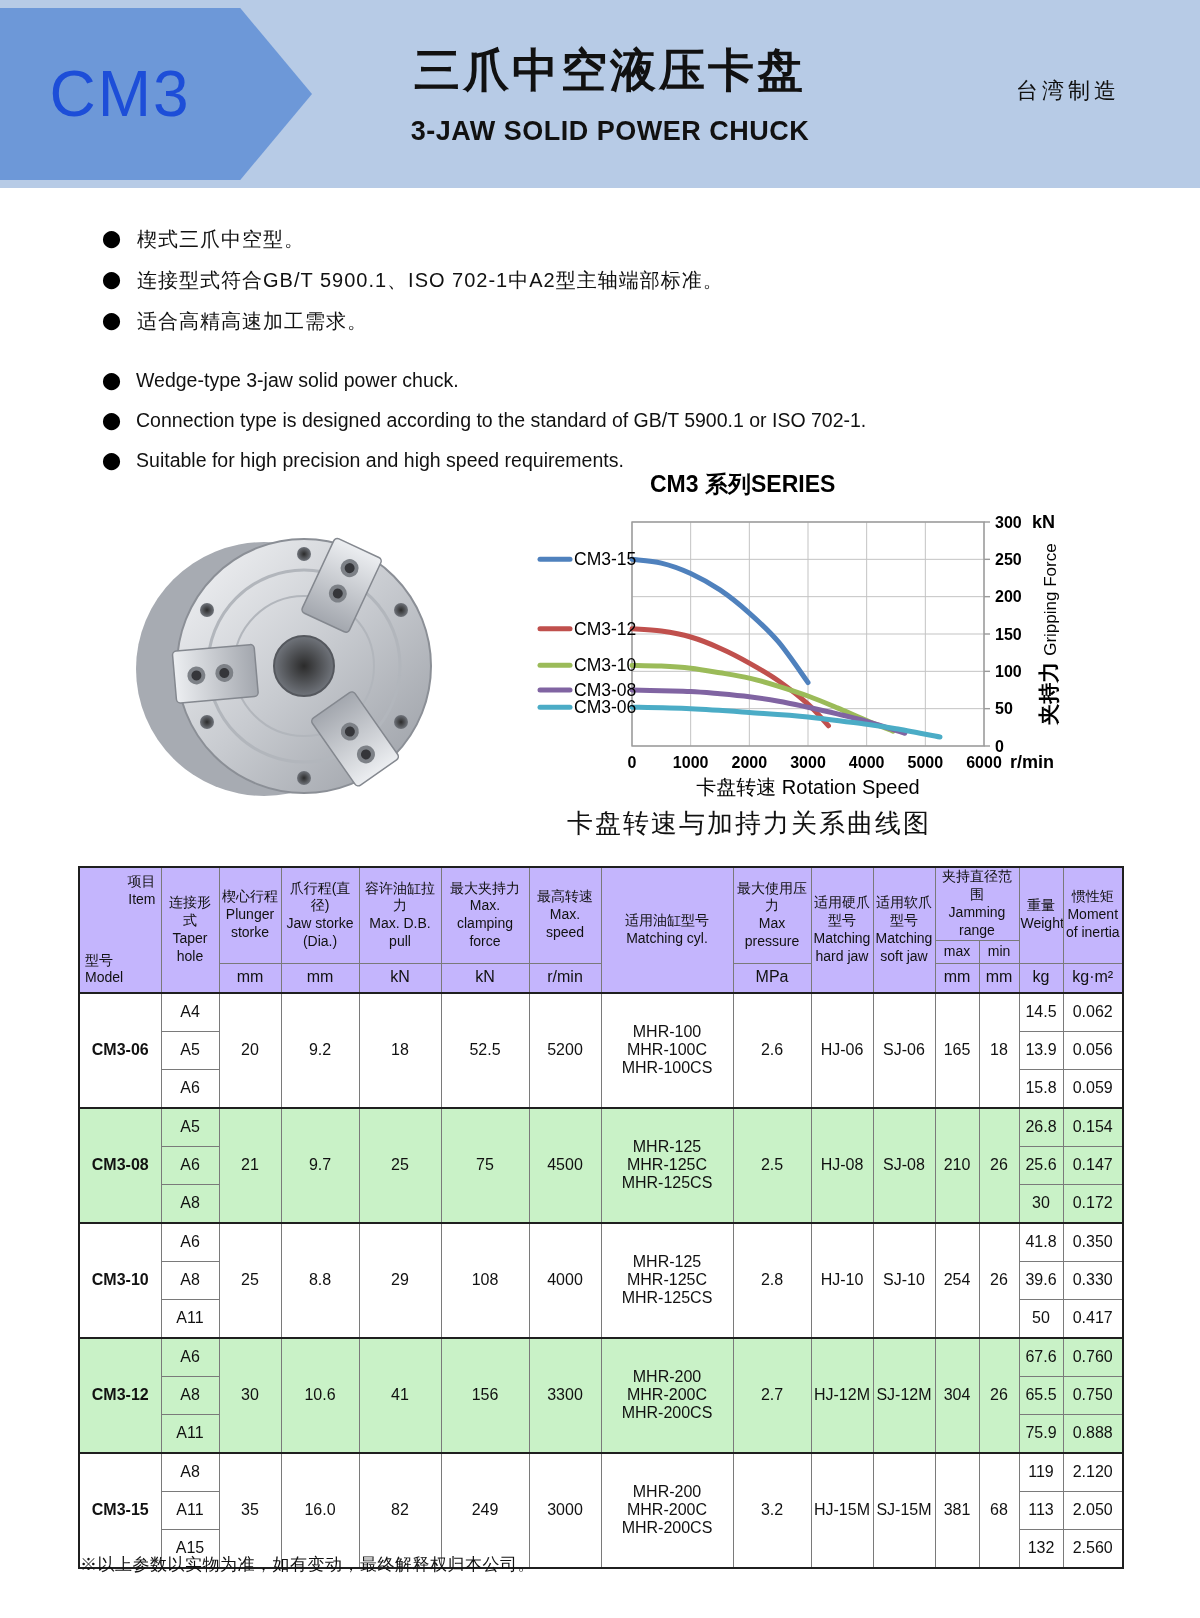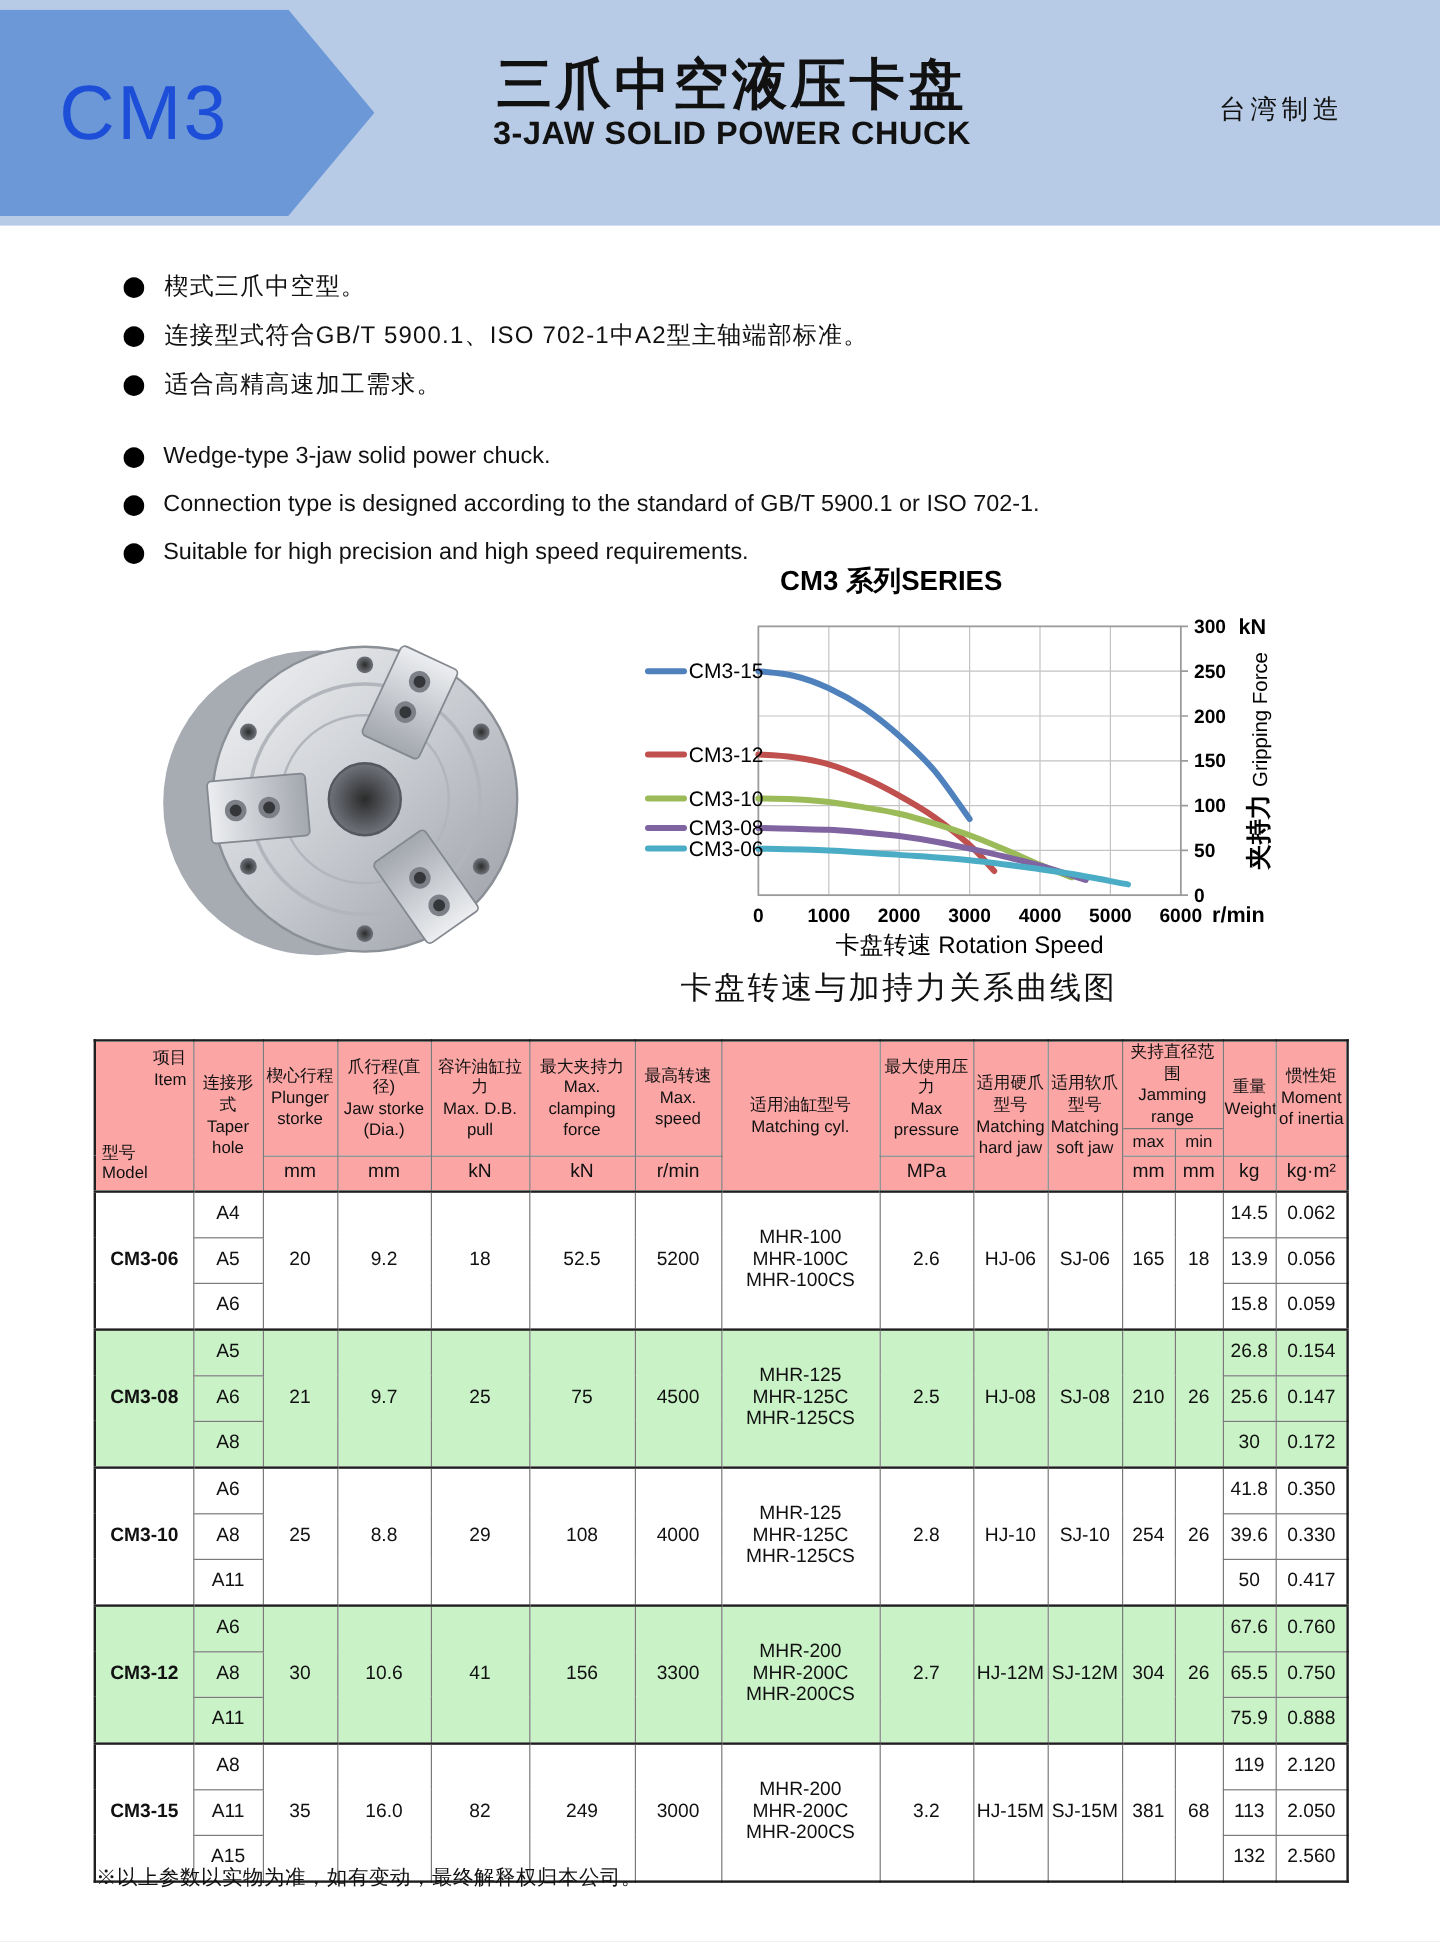--- a/index.html
+++ b/index.html
@@ -14,7 +14,7 @@
         align-items:center;justify-content:center;font-size:64px;letter-spacing:2px;color:#1d4ed8;}
   .title-zh{position:absolute;left:330px;top:40px;width:560px;text-align:center;
         font-size:46px;font-weight:bold;letter-spacing:3px;}
-  .title-en{position:absolute;left:330px;top:96px;width:560px;text-align:center;
+  .title-en{position:absolute;left:330px;top:116px;width:560px;text-align:center;
         font-size:27px;font-weight:bold;letter-spacing:.5px;}
   .origin{position:absolute;right:80px;top:30px;font-size:22px;letter-spacing:4px;margin-top:46px;}
 

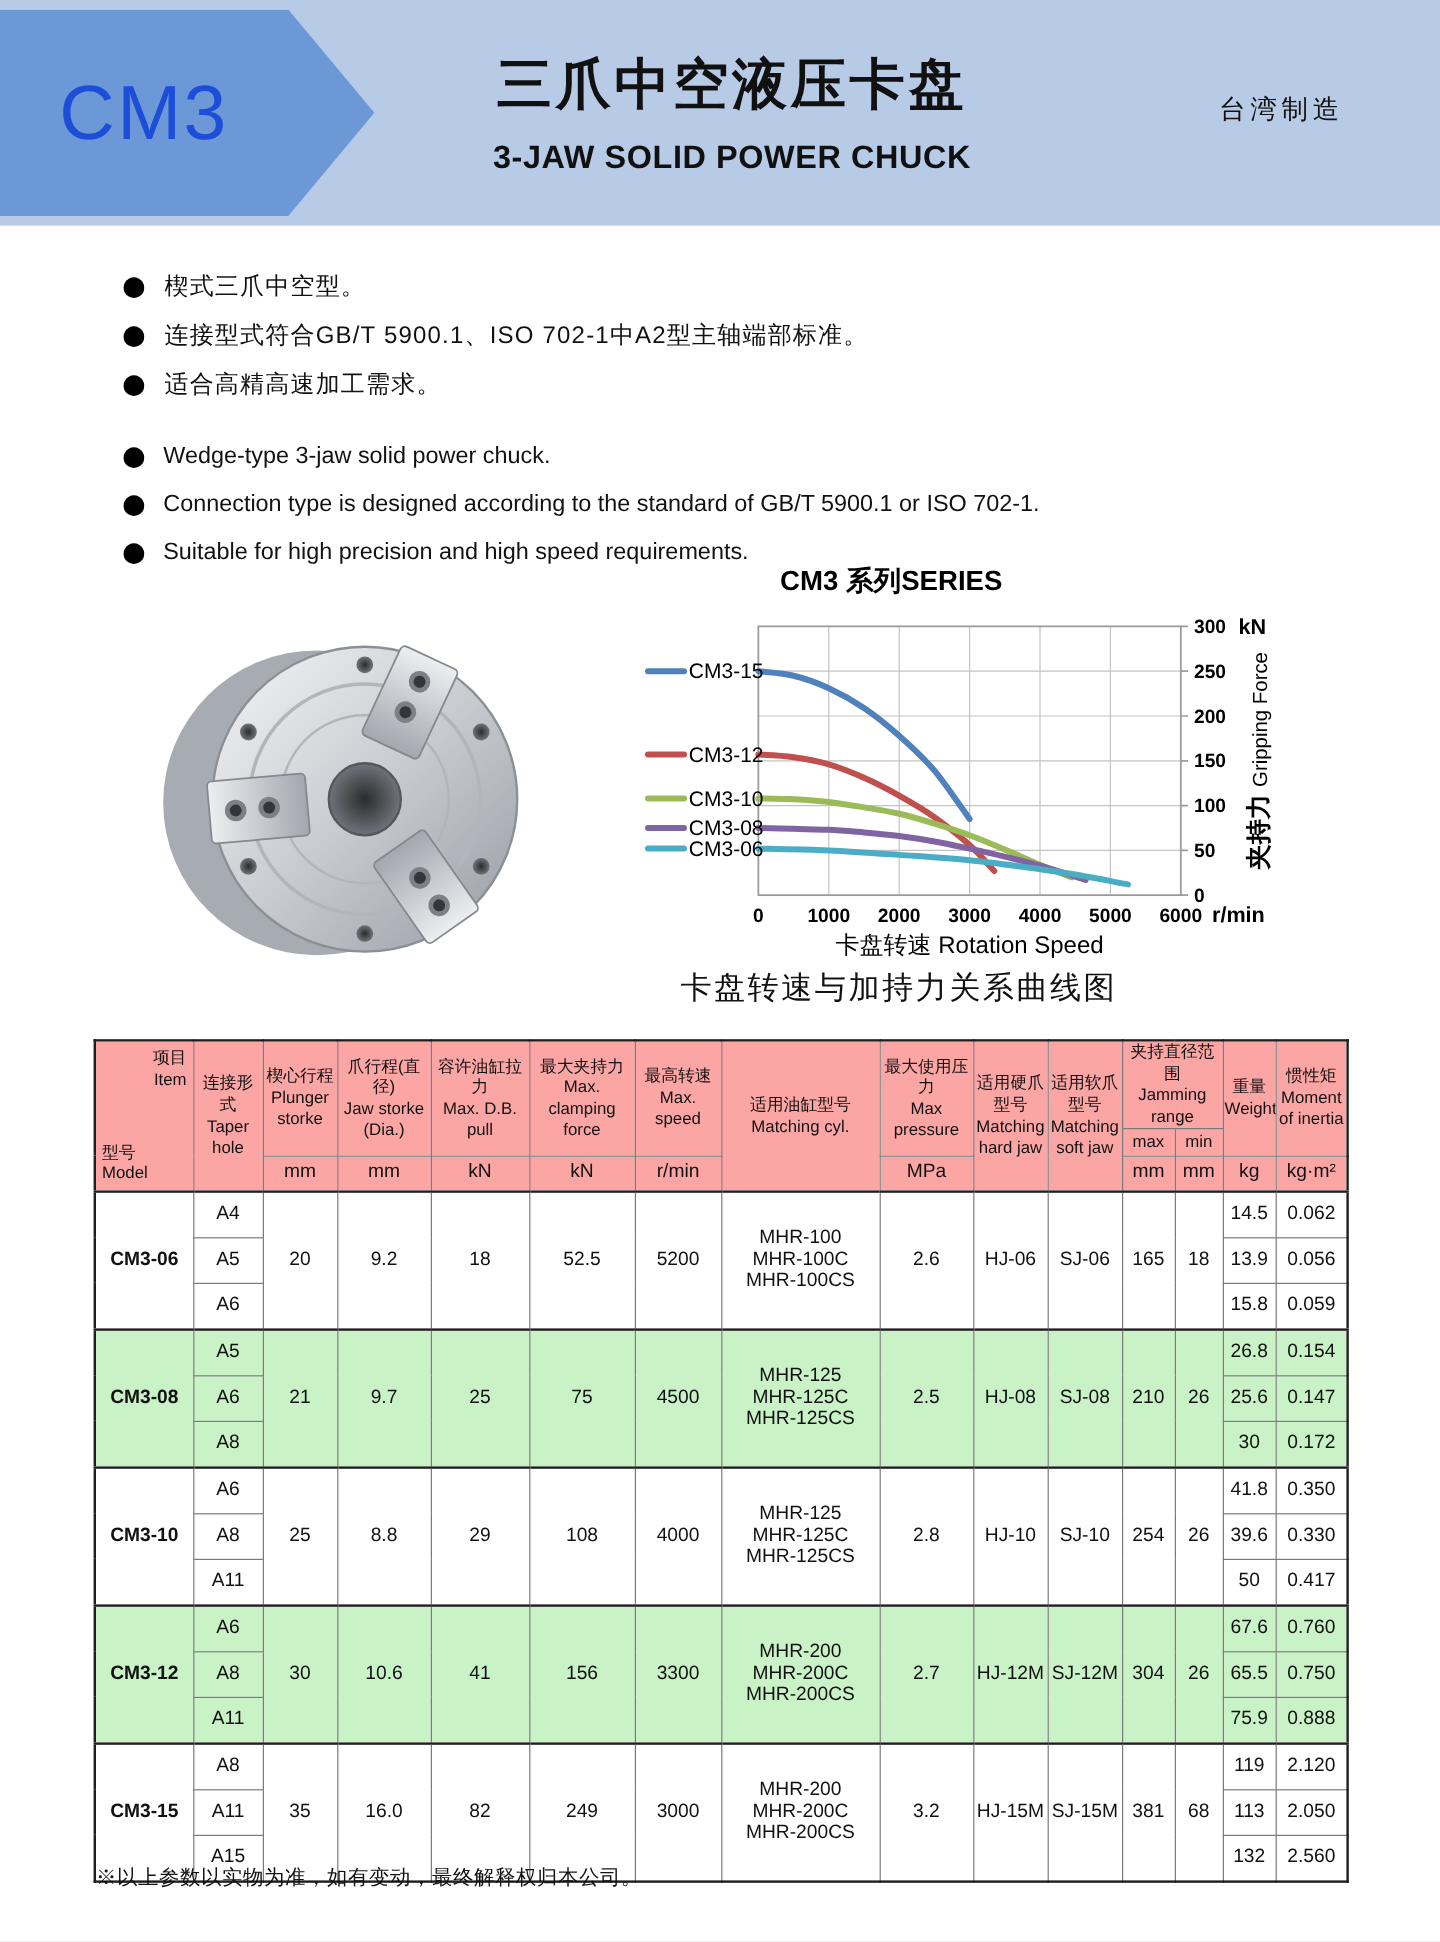--- a/index.html
+++ b/index.html
@@ -42,7 +42,7 @@
         table-layout:fixed;border:2.5px solid #1f1f1f;}
   table.spec th,table.spec td{border:1px solid #7a7a7a;text-align:center;vertical-align:middle;
         white-space:pre-line;padding:0 1px;overflow:hidden;}
-  table.spec th{background:#fca5a5;font-weight:normal;font-size:14px;line-height:1.28;}
+  table.spec th{background:#c4b5fd;font-weight:normal;font-size:14px;line-height:1.28;}
   table.spec th.en{font-size:14px;margin-left:16px;}
   tr.hrow1 th{height:70px;}
   tr.hrow2 th{height:22px;font-size:14px;}

